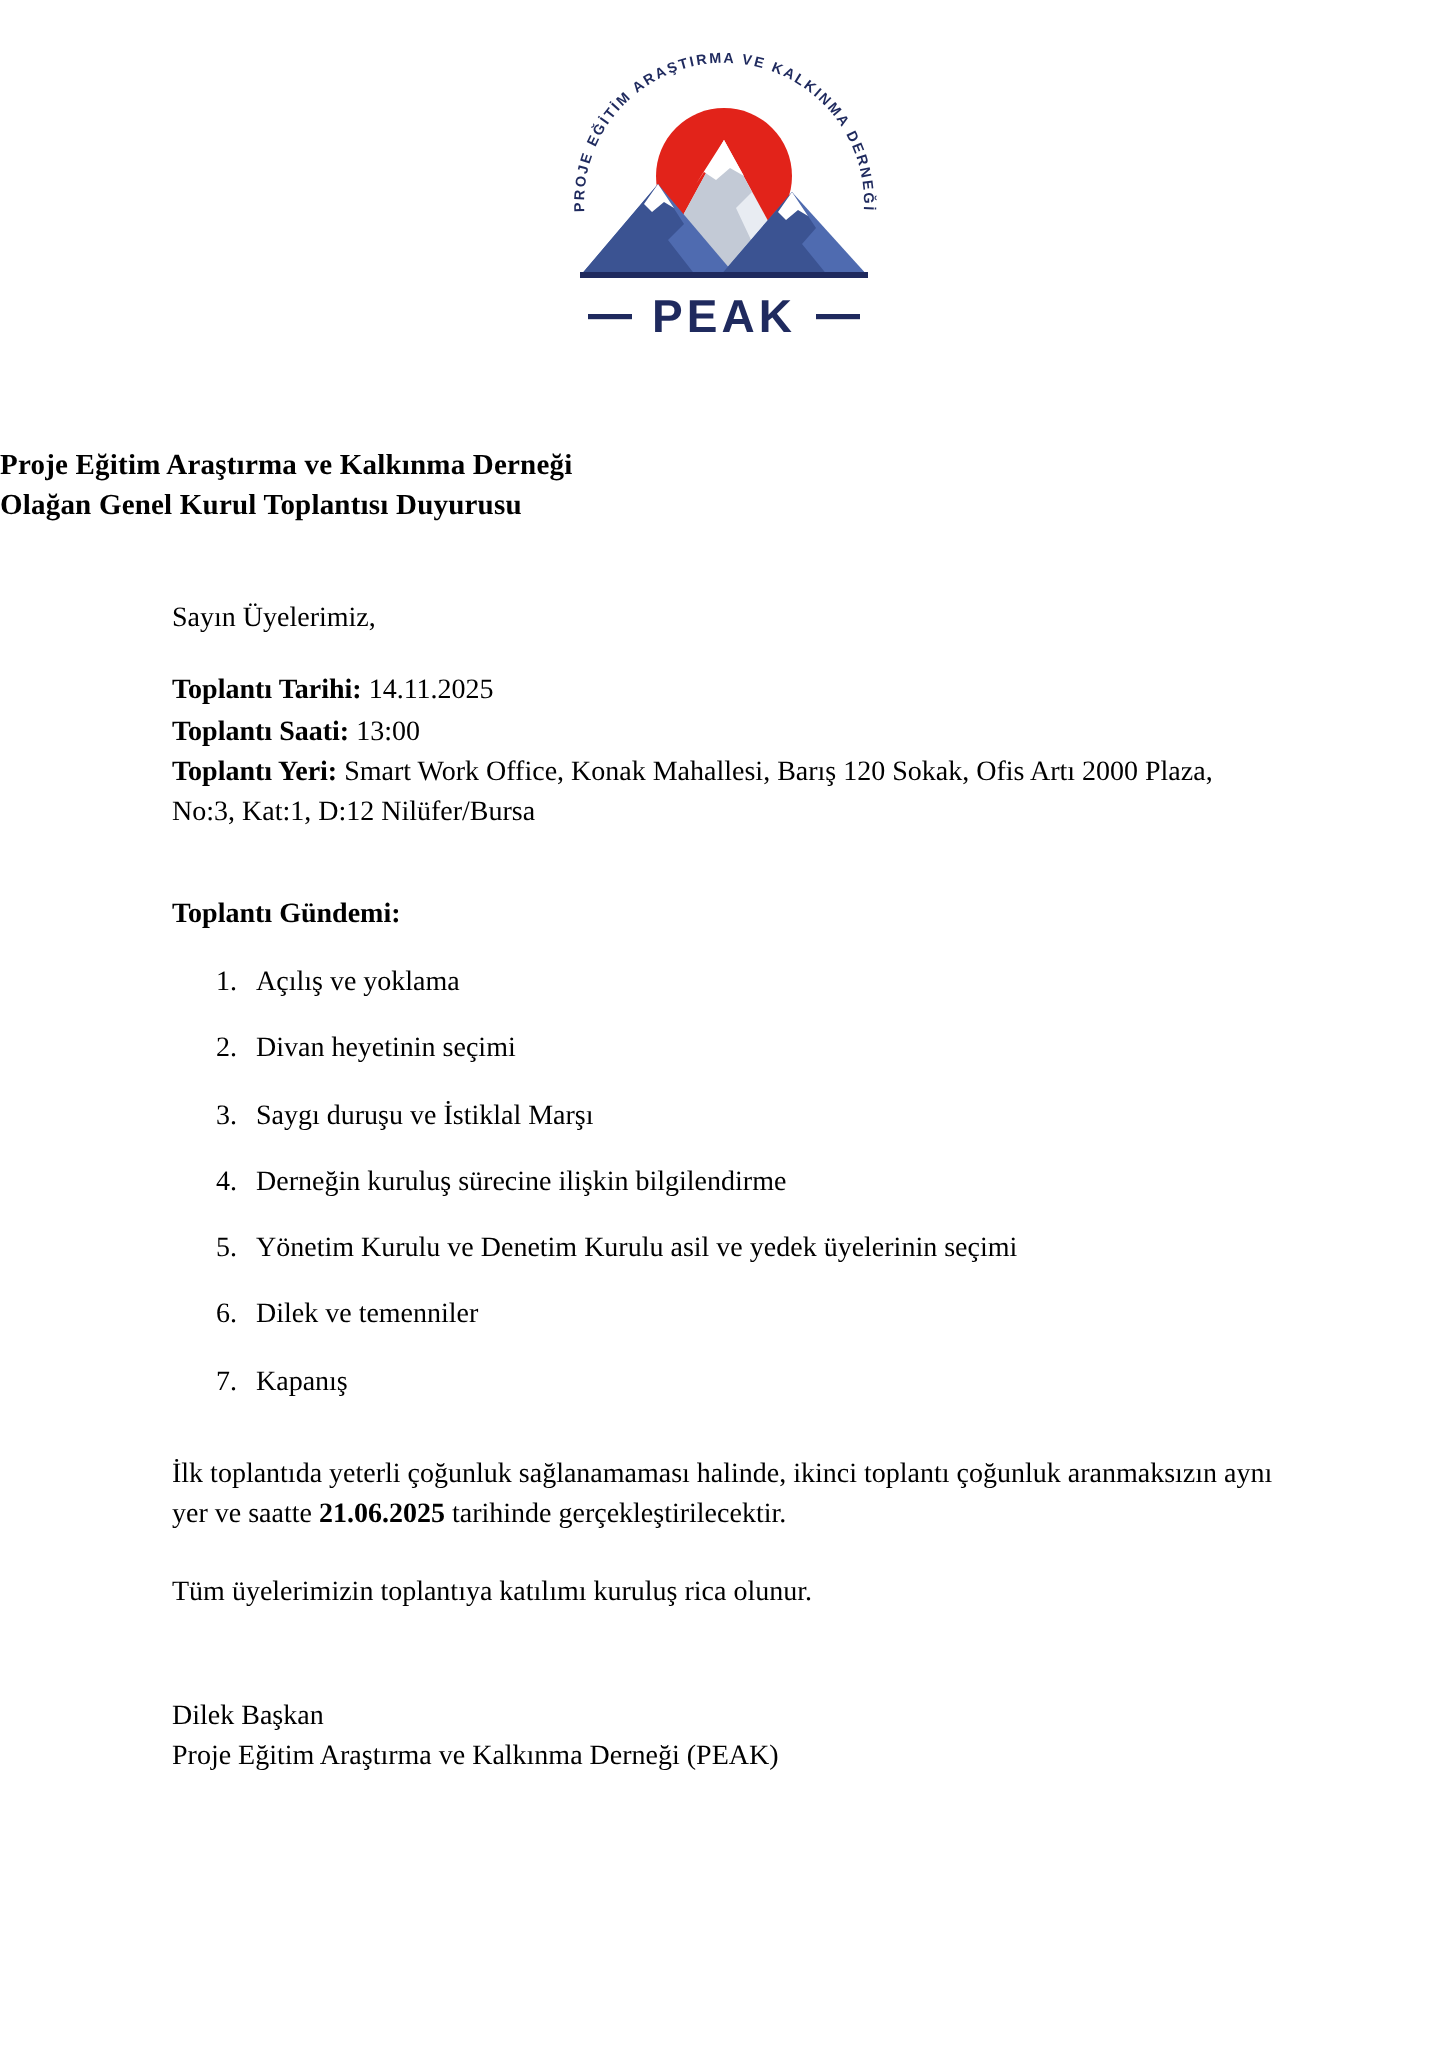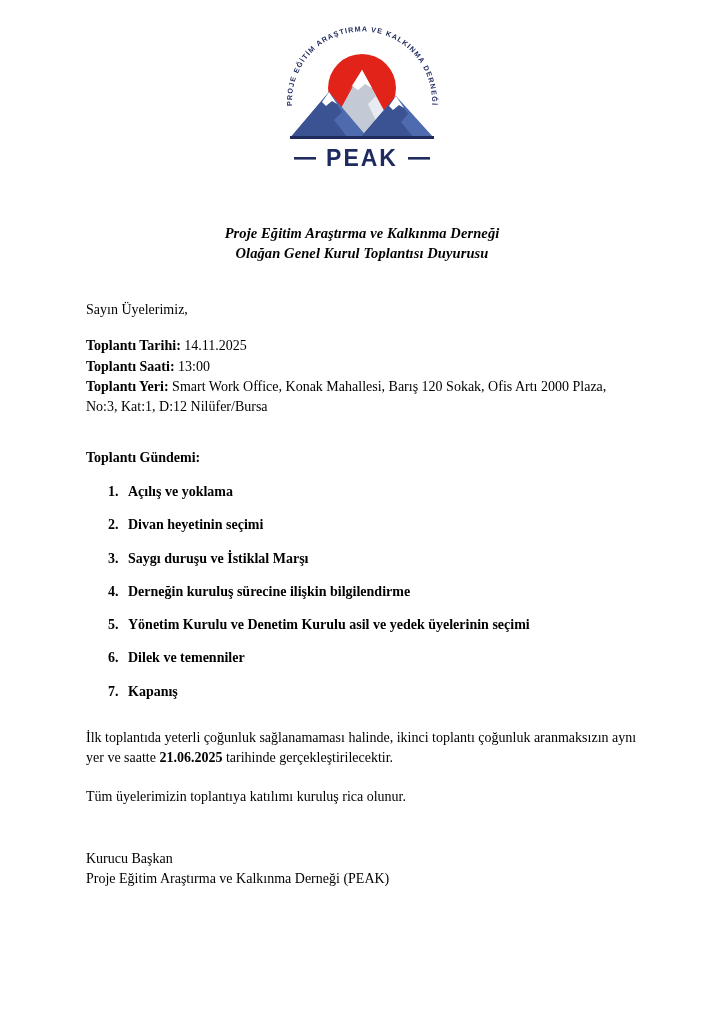--- a/index.html
+++ b/index.html
@@ -39,10 +39,9 @@
 
   
   .title-block {
-    text-align: center;
+    text-align: left;
     margin-top: 48px;
     line-height: 1.35;
-    font-style: italic;
   }
   .title-line {
     font-size: 14.5px;

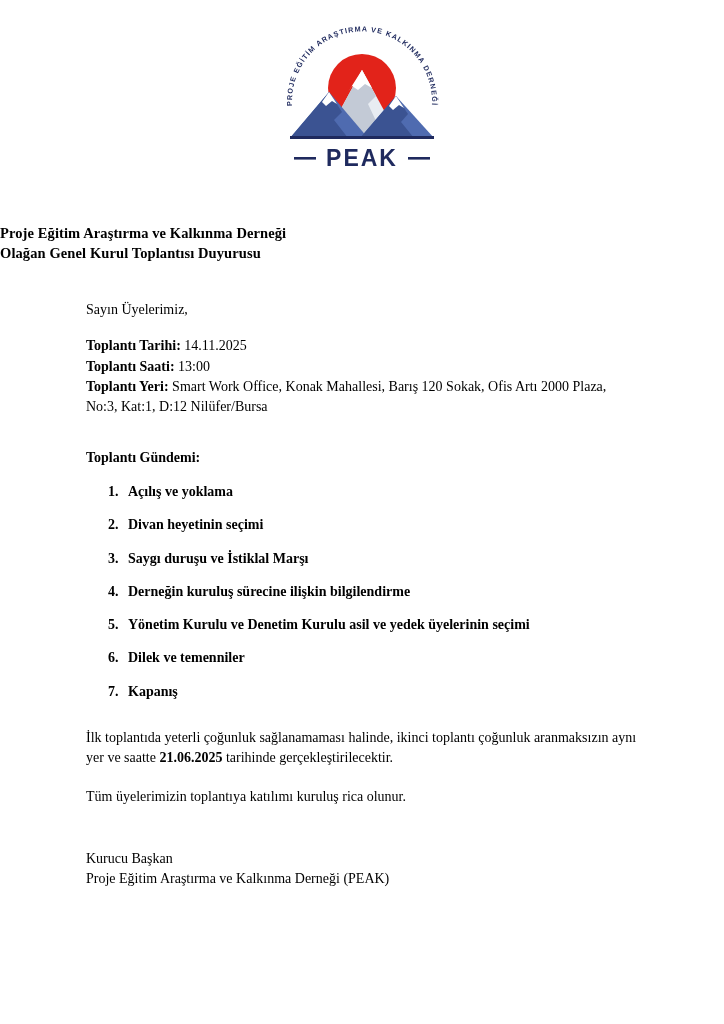--- a/index.html
+++ b/index.html
@@ -81,7 +81,6 @@
   ol.agenda li {
     margin-bottom: 13px;
     padding-left: 6px;
-    font-weight: bold;
   }
 
   .closing-1 {

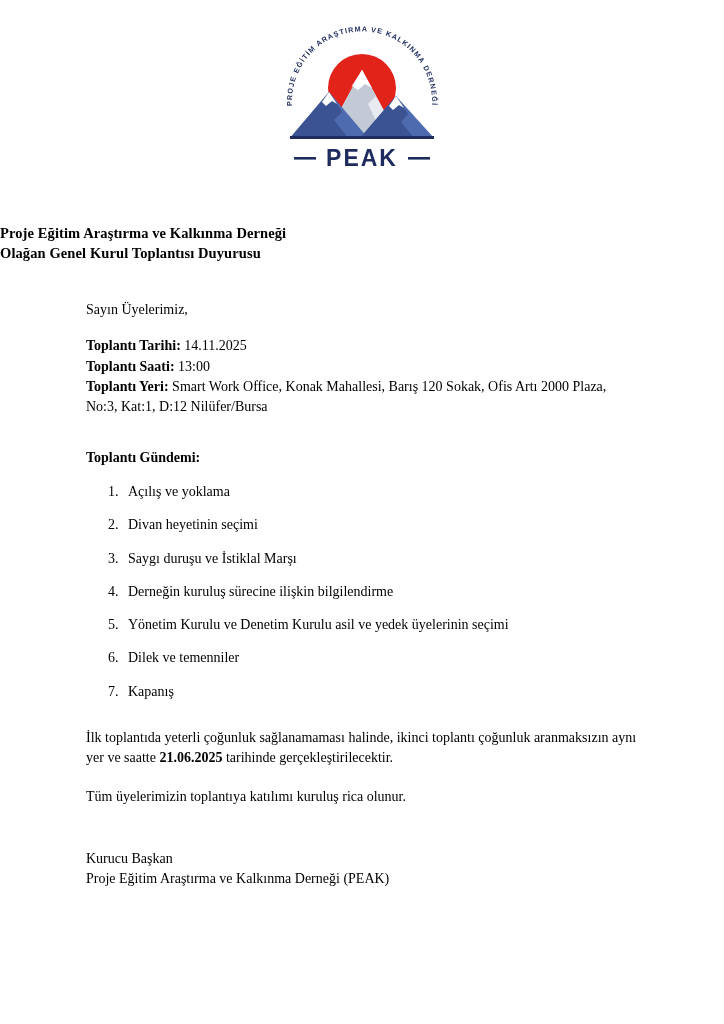--- a/index.html
+++ b/index.html
@@ -177,7 +177,7 @@
     <p class="closing-2">Tüm üyelerimizin toplantıya katılımı kuruluş rica olunur.</p>
 
     <div class="signature">
-      <div>Kurucu Başkan</div>
+      <div>Dilek Başkan</div>
       <div>Proje Eğitim Araştırma ve Kalkınma Derneği (PEAK)</div>
     </div>
 

